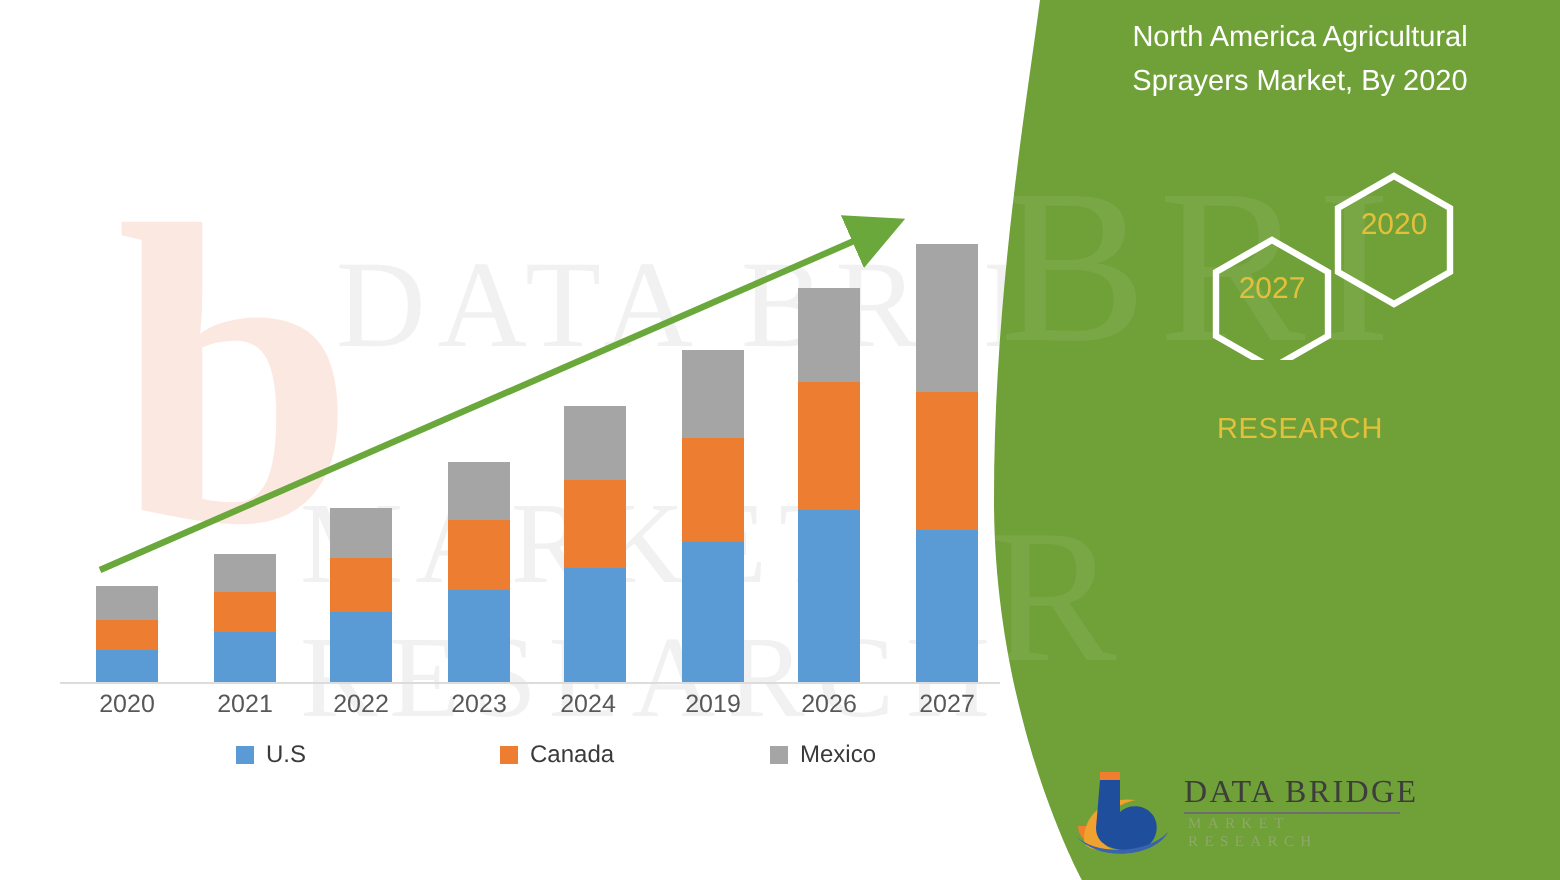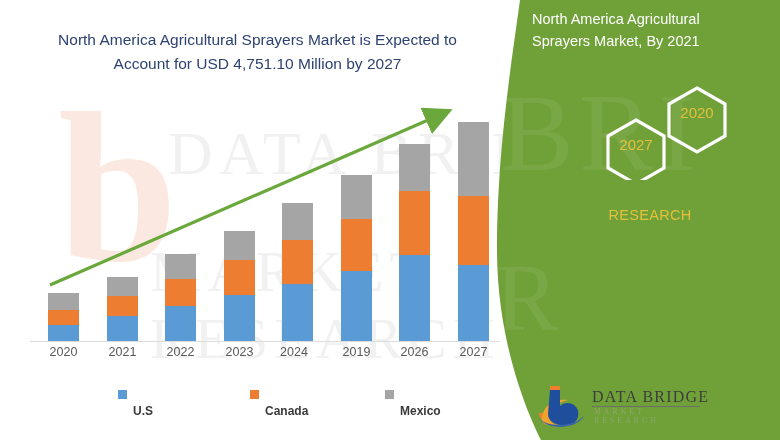--- a/index.html
+++ b/index.html
@@ -63,7 +63,7 @@
   .panel-content{position:absolute;left:520px;top:0;width:260px;height:440px;}
   .panel-title{
     position:absolute;left:12px;top:8px;width:236px;
-    text-align:left;color:#ffffff;font-size:14.5px;line-height:22px;
+    text-align:center;color:#ffffff;font-size:14.5px;line-height:22px;
   }
   .hexwrap{position:absolute;left:0;top:80px;width:260px;height:100px;}
   .hex-year{

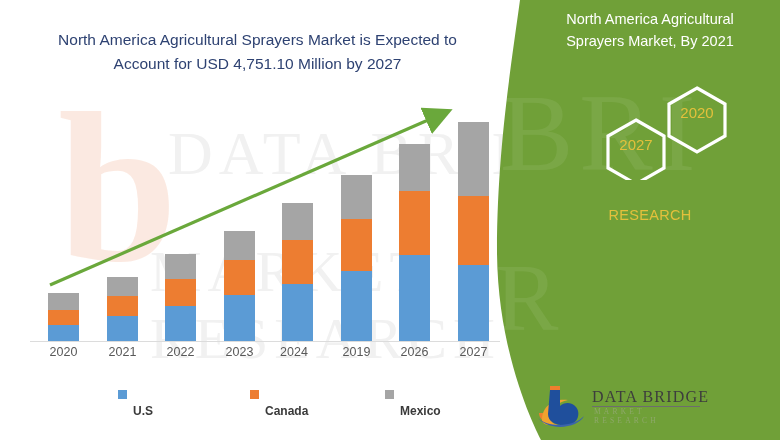--- a/index.html
+++ b/index.html
@@ -101,10 +101,6 @@
   <div class="wm wm-word wm-data">DATA BRIDGE</div>
   <div class="wm wm-word wm-market">MARKET RESEARCH</div>
 
-  <div class="title">
-    <span>North America Agricultural Sprayers Market is Expected to</span><br>
-    <span>Account for USD 4,751.10 Million by 2027</span>
-  </div>
 
   <div class="plot">
     <div class="axis-line"></div>

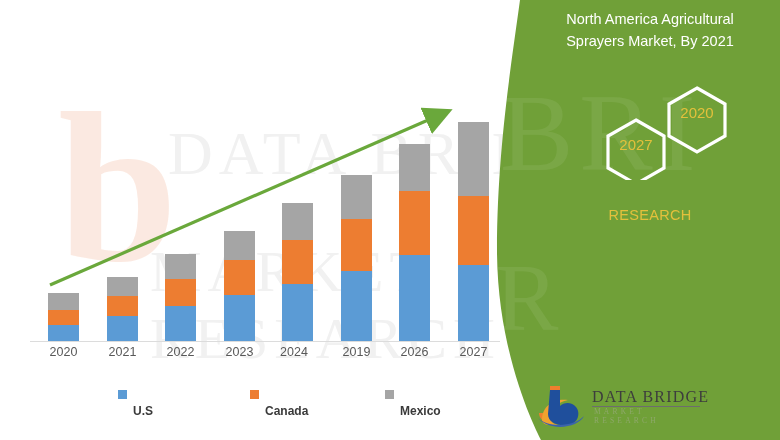--- a/index.html
+++ b/index.html
@@ -194,7 +194,7 @@
   <div class="panel-content">
     <div class="panel-title">
       <span>North America Agricultural</span><br>
-      <span>Sprayers Market, By 2021</span>
+      <span>Sprayers Market, By 2020</span>
     </div>
 
     <div class="hexwrap">

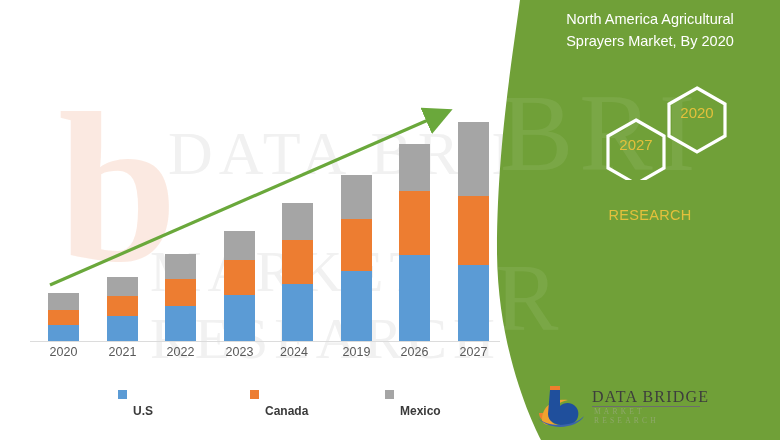--- a/index.html
+++ b/index.html
@@ -56,7 +56,7 @@
   .legend{position:absolute;left:30px;top:370px;width:470px;height:20px;}
   .lg-item{position:absolute;display:flex;align-items:center;gap:6px;}
   .lg-swatch{width:9px;height:9px;display:inline-block;}
-  .lg-text{font-size:12px;color:#3a3a3a;font-weight:700;margin-top:34px;}
+  .lg-text{font-size:12px;color:#3a3a3a;font-weight:400;}
 
   
   .panel{position:absolute;left:0;top:0;width:780px;height:440px;pointer-events:none;}

